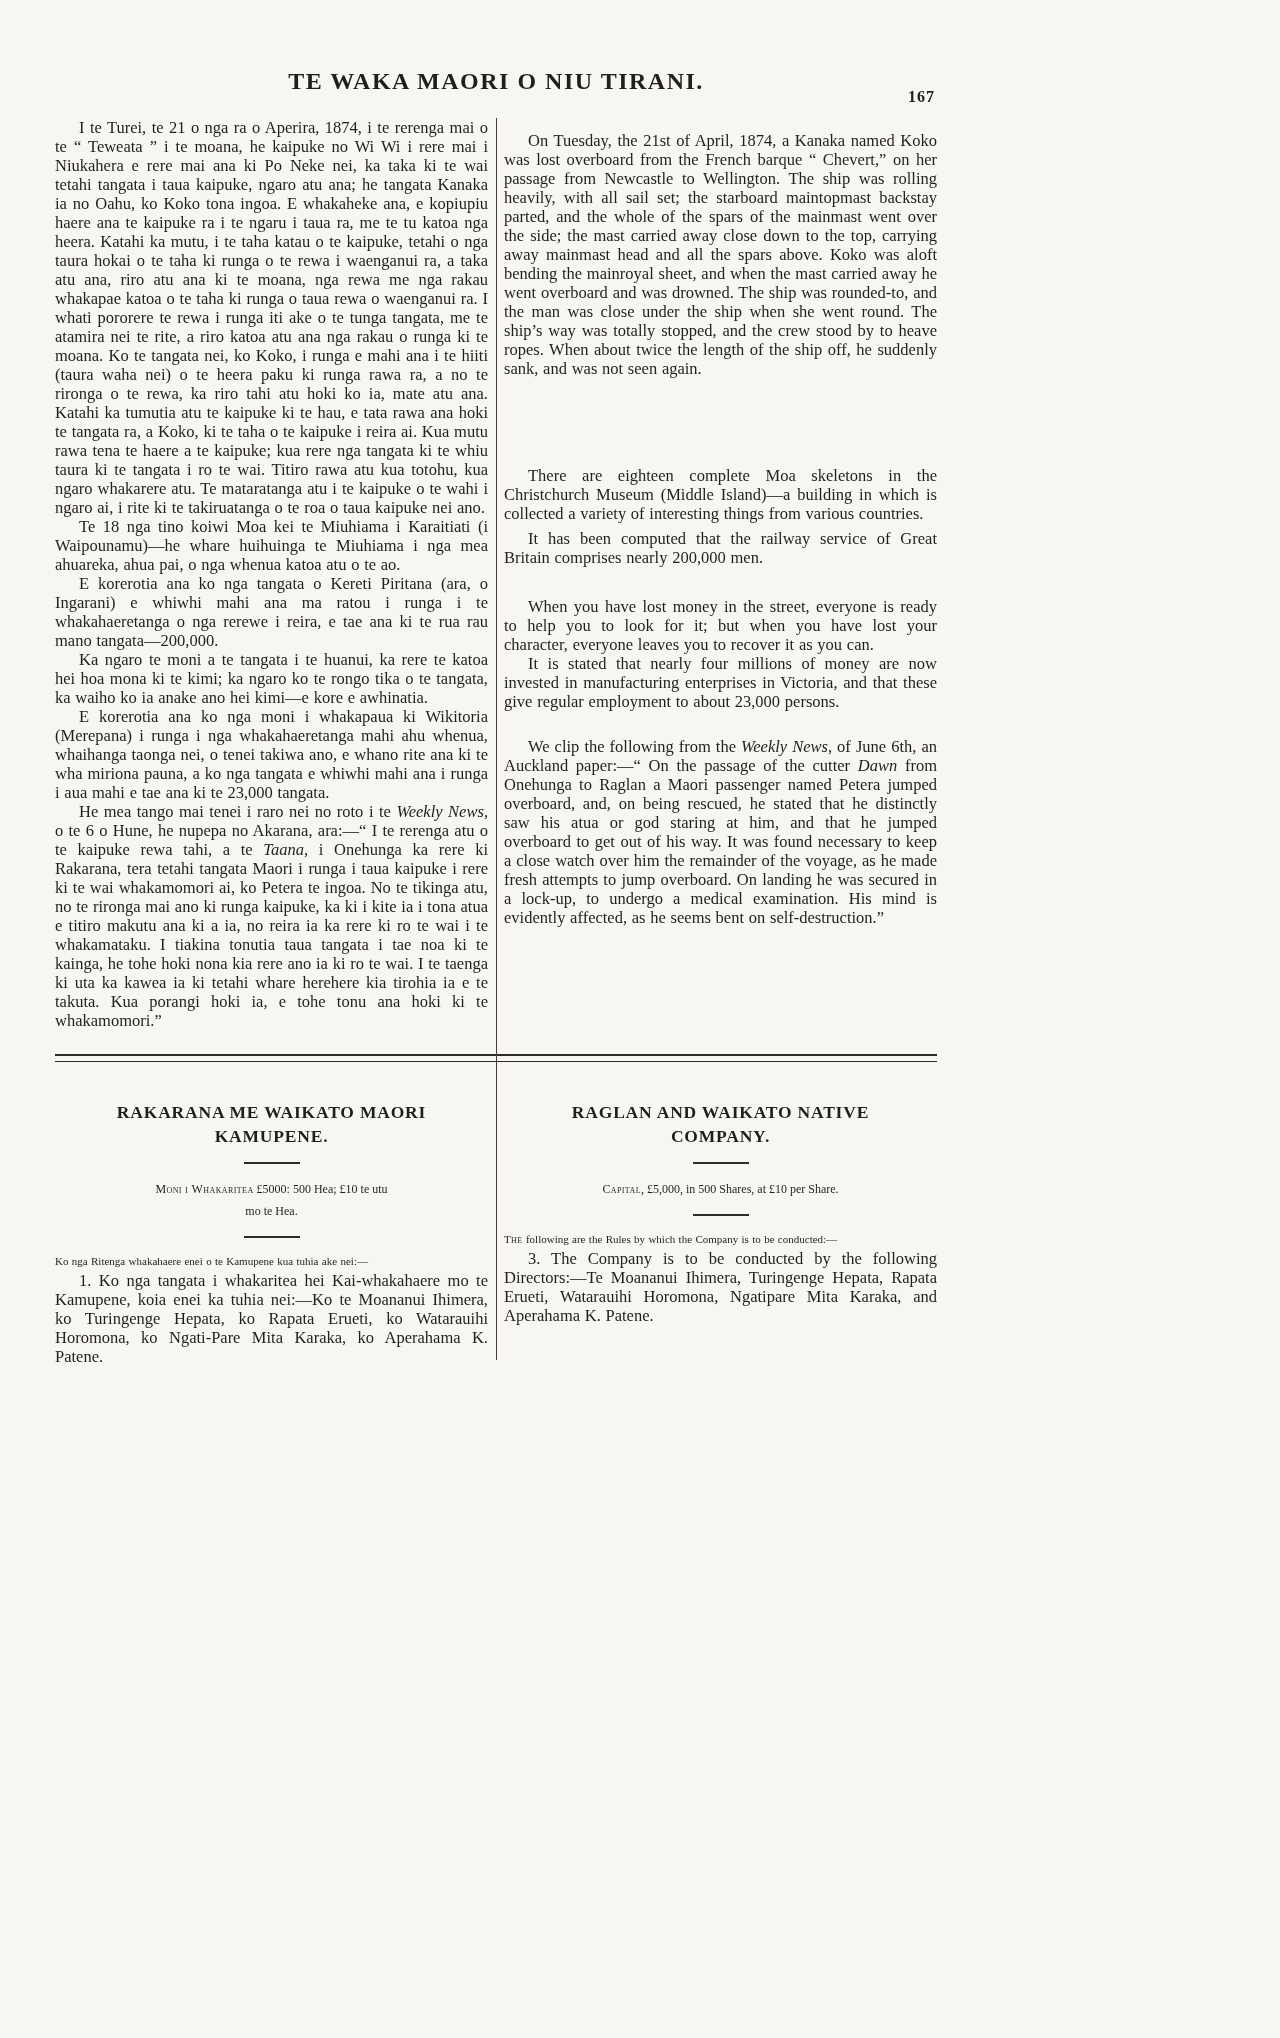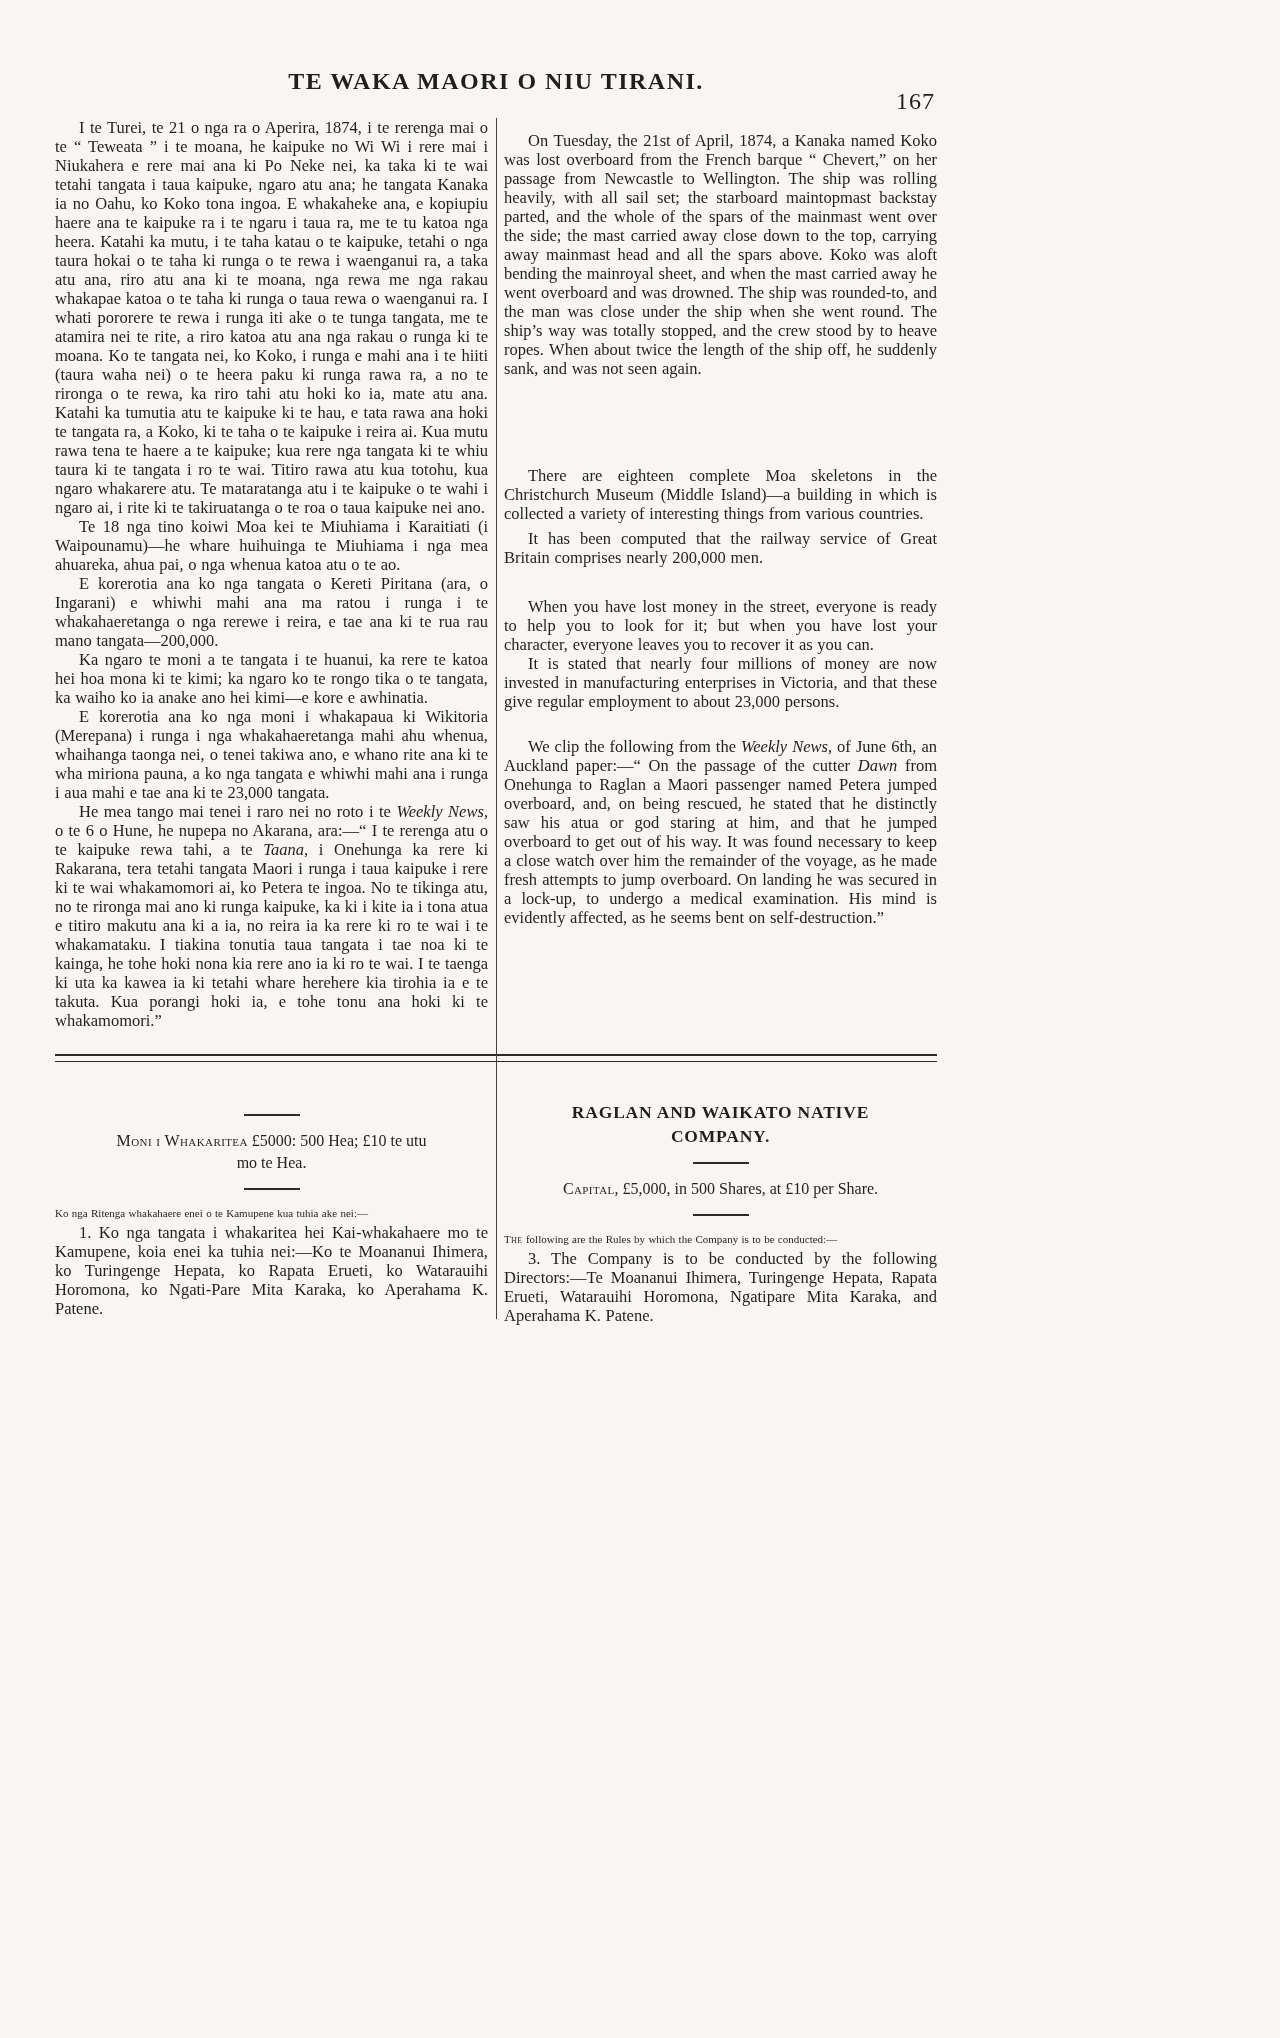--- a/index.html
+++ b/index.html
@@ -30,8 +30,8 @@
     position: absolute;
     right: 2px;
     top: 20px;
-    font-size: 24px;
-    font-weight: normal;
+    font-size: 16px;
+    font-weight: bold;
     letter-spacing: 1px;
   }
   .content { position: relative; }

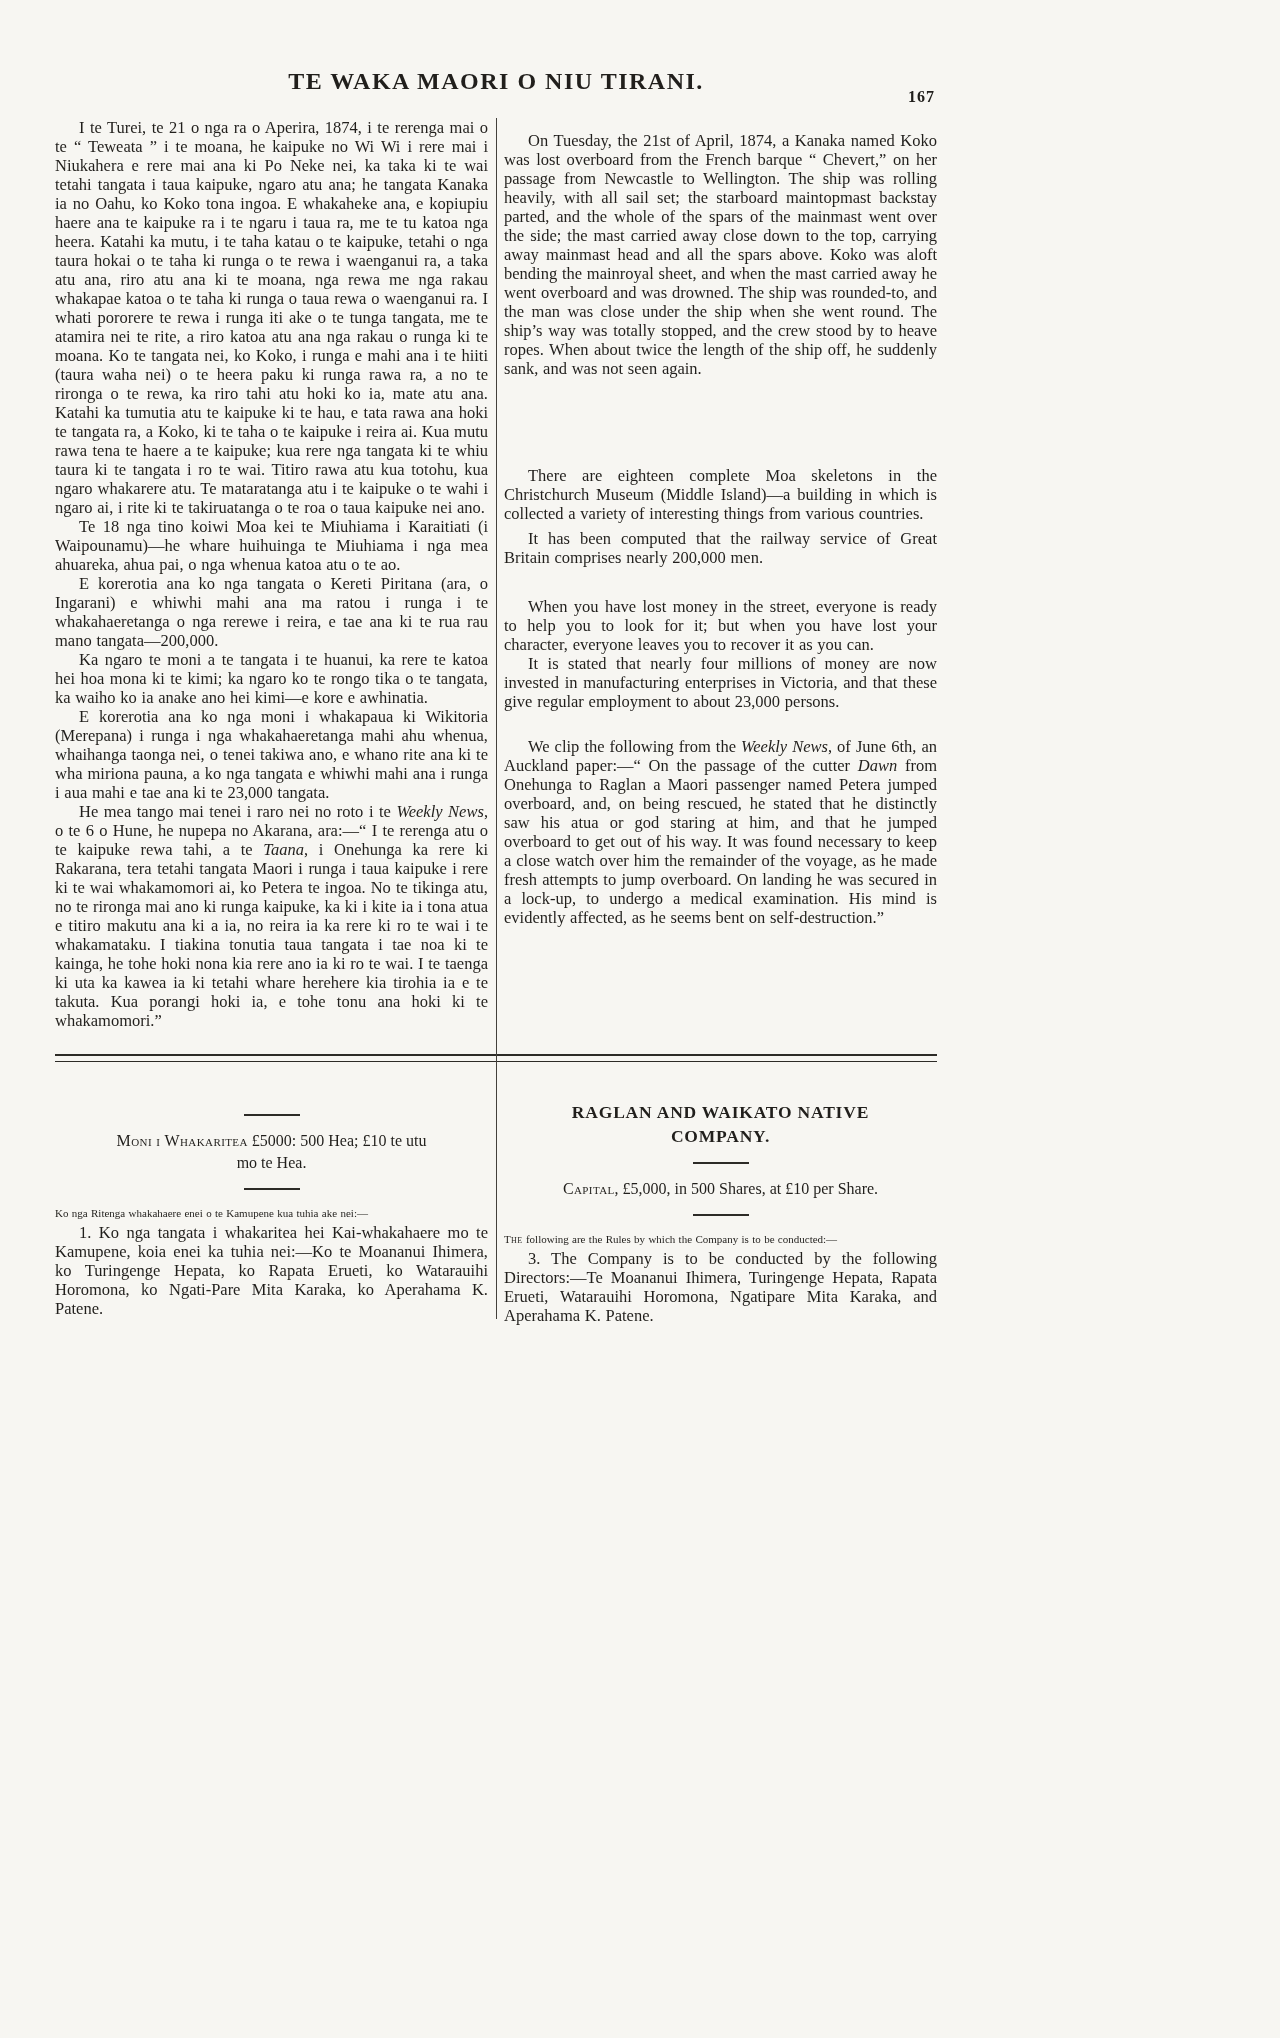--- a/index.html
+++ b/index.html
@@ -151,6 +151,10 @@
     <section class="columns company">
 
       <div class="col col-mi">
+        <h2 class="section-heading">
+            <span class="hl">RAKARANA ME WAIKATO MAORI</span>
+            <span class="hl">KAMUPENE.</span>
+          </h2>
         <div class="short-rule"></div>
         <p class="capital-block">
             <span class="line"><span class="sc">Moni i Whakaritea</span><span> £5000: 500 Hea; £10 te utu</span></span>

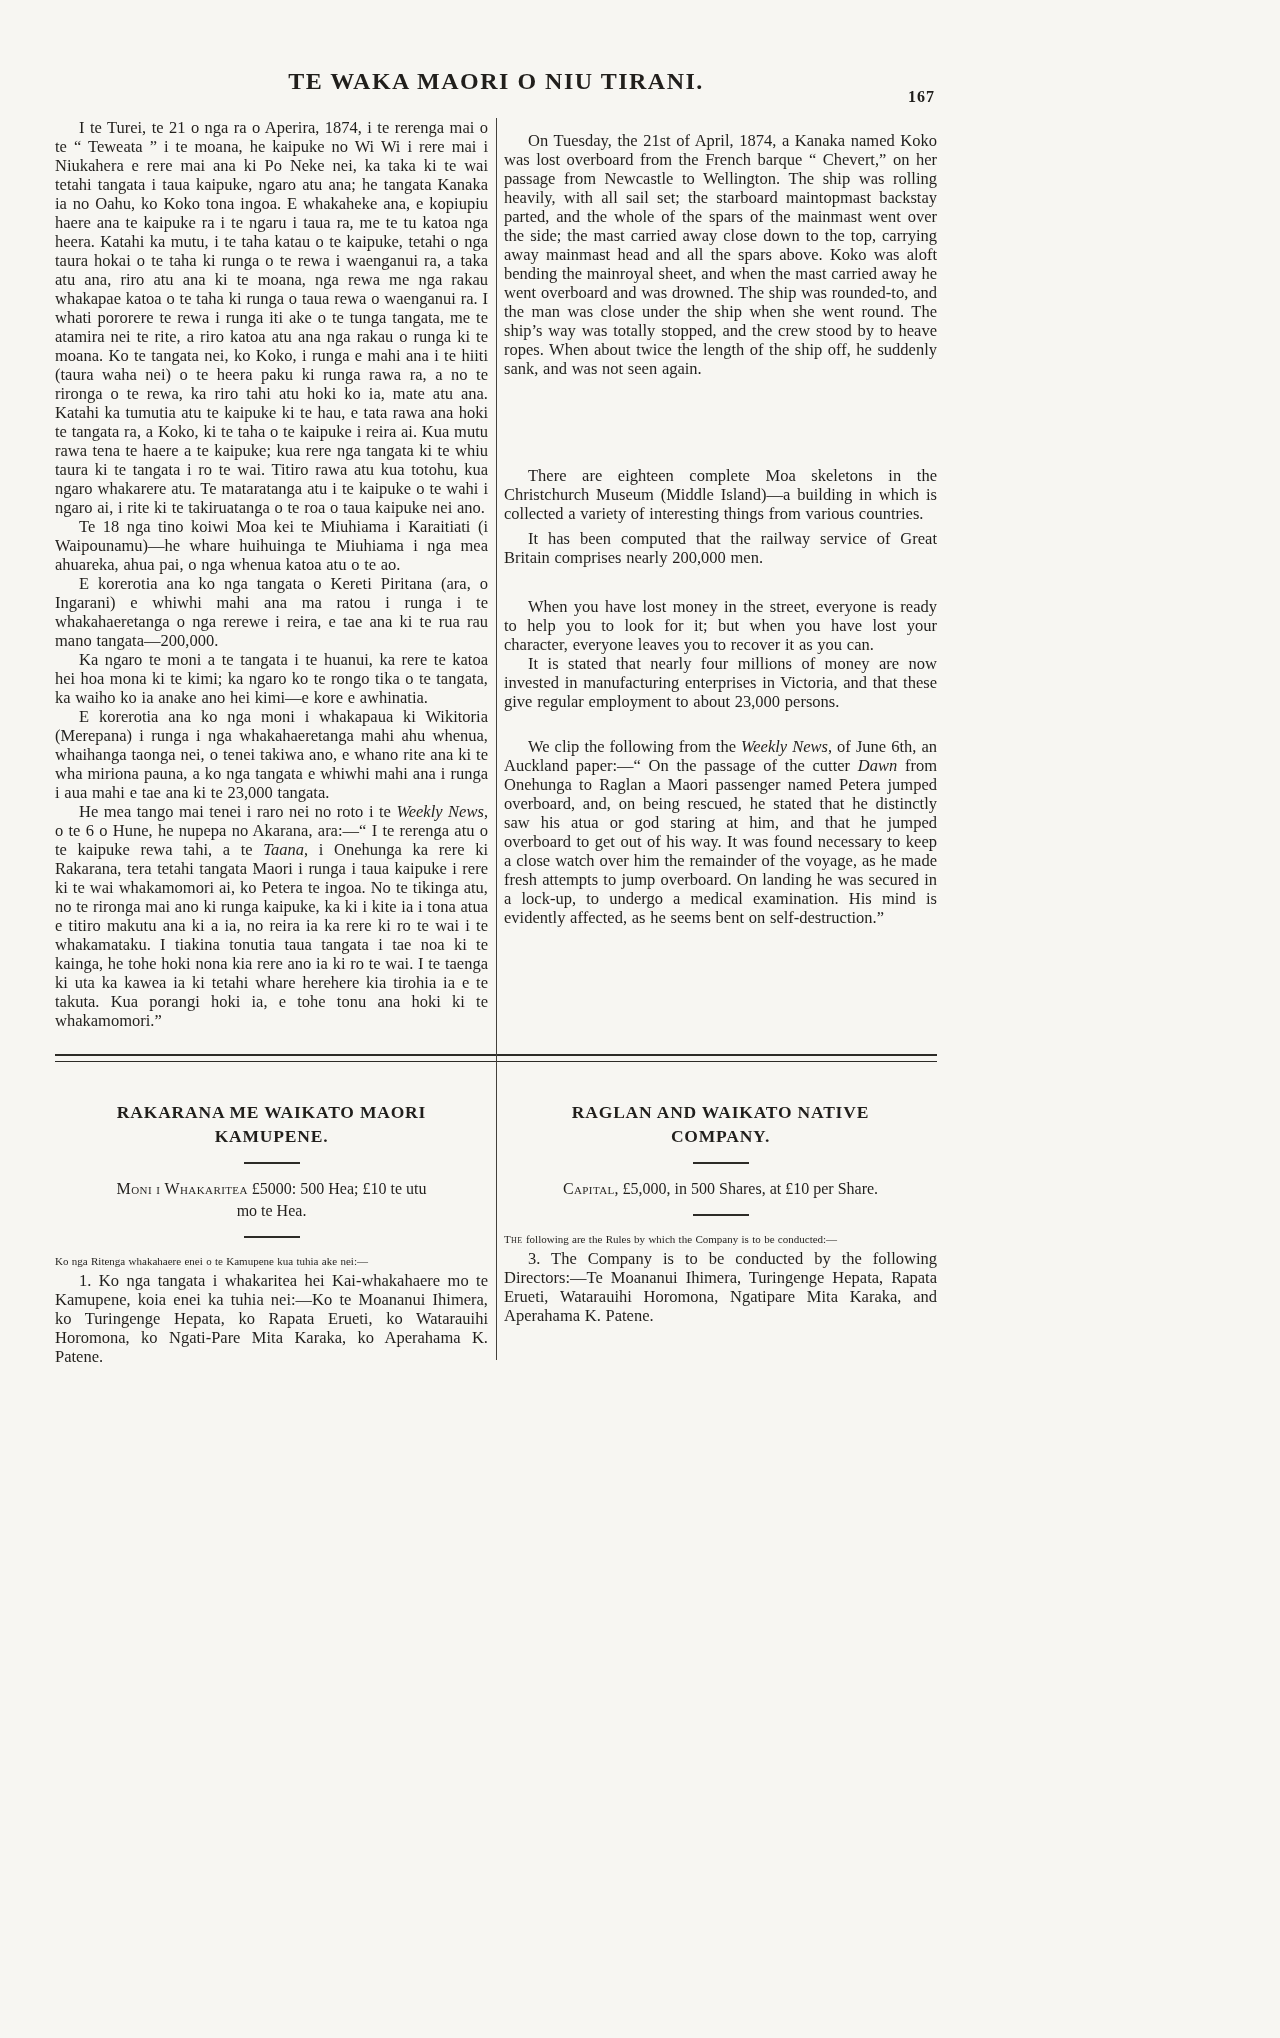--- a/index.html
+++ b/index.html
@@ -90,7 +90,7 @@
   .capital-block {
     margin: 0;
     text-align: center;
-    font-size: 16px;
+    font-size: 12px;
     line-height: 22px;
   }
   .capital-block .line { display: block; }

